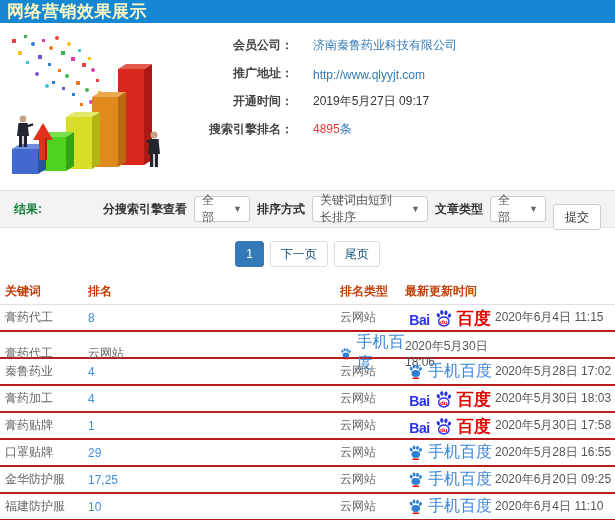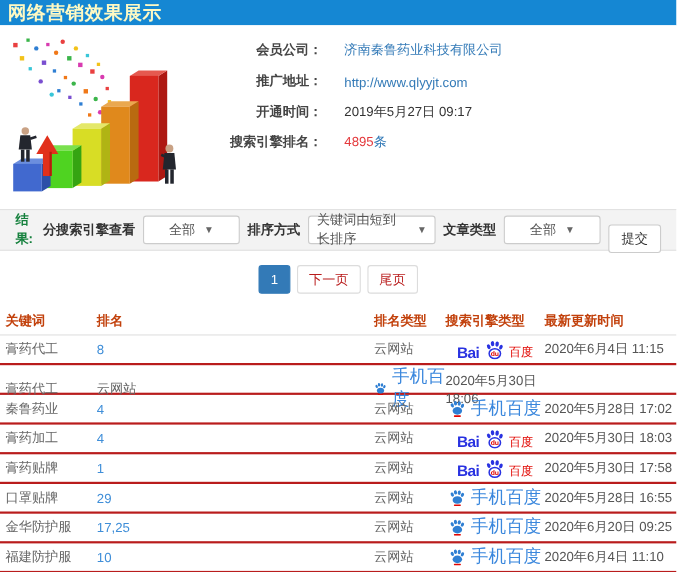--- a/index.html
+++ b/index.html
@@ -30,7 +30,7 @@
   .sel { background:#fff; border:1px solid #ccc; border-radius:3px; height:26px;
     display:flex; align-items:center; padding:0 7px; color:#555; cursor:pointer; }
   .sel .caret { margin-left:8px; font-size:9px; color:#666; }
-  .sel.w-sm { width:88px; justify-content:center; }
+  .sel.w-sm { width:56px; justify-content:flex-end; }
   .sel.w-lg { width:116px; justify-content:space-between; }
   .btn-submit { background:#fff; border:1px solid #ccc; border-radius:3px; height:26px;
     width:48px; color:#333; cursor:pointer; font-size:12px;margin-top:16px; }

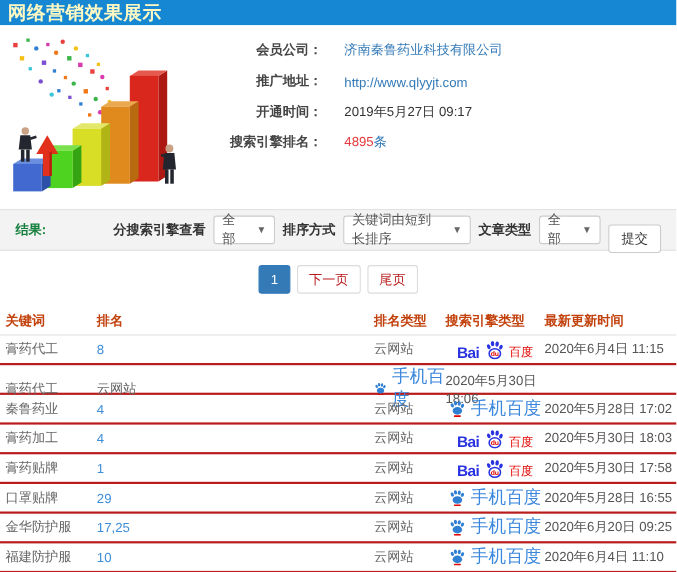--- a/index.html
+++ b/index.html
@@ -40,7 +40,7 @@
     padding:13px 0 12px 0; }
   .page-btn { height:26px; min-width:28px; padding:0 10px; display:flex; align-items:center;
     justify-content:center; border:1px solid #dcdcdc; border-radius:3px; background:#fff;
-    color:#b91c1c; cursor:pointer; }
+    color:#0c4a6e; cursor:pointer; }
   .page-btn.active { background:#337ab7; border-color:#337ab7; color:#fff; }
 
   

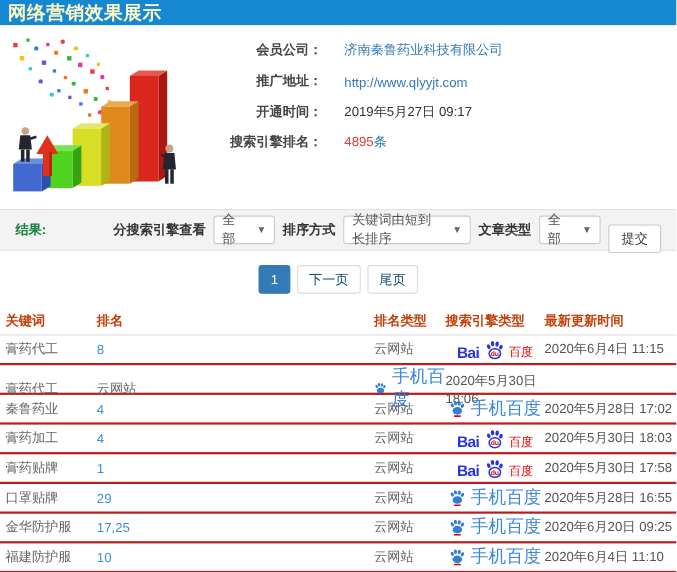--- a/index.html
+++ b/index.html
@@ -205,7 +205,6 @@
     <span>关键词</span>
     <span>排名</span>
     <span>排名类型</span>
-    <span>搜索引擎类型</span>
     <span>最新更新时间</span>
   </div>
   <div>

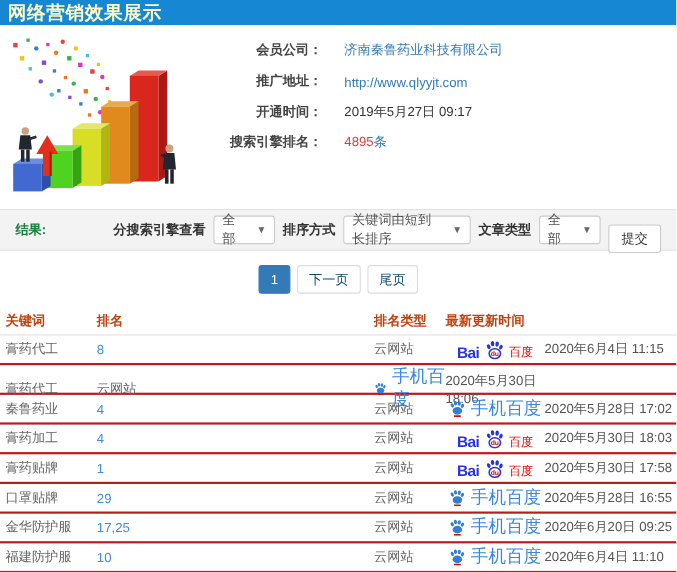--- a/index.html
+++ b/index.html
@@ -57,7 +57,7 @@
   
   .baidu-logo { display:inline-flex; align-items:flex-end; gap:4px; line-height:1; }
   .baidu-logo .bai { color:#2932e1; font-size:14px; font-weight:bold; letter-spacing:-.5px; }
-  .baidu-logo .bdu { color:#e10601; font-size:11px; font-weight:normal; }
+  .baidu-logo .bdu { color:#e10601; font-size:17px; font-weight:bold; }
   .mobile-baidu { display:inline-flex; align-items:center; gap:5px; }
   .mobile-baidu .mb-label { color:#3a87dd; font-size:16px; }
 </style>

